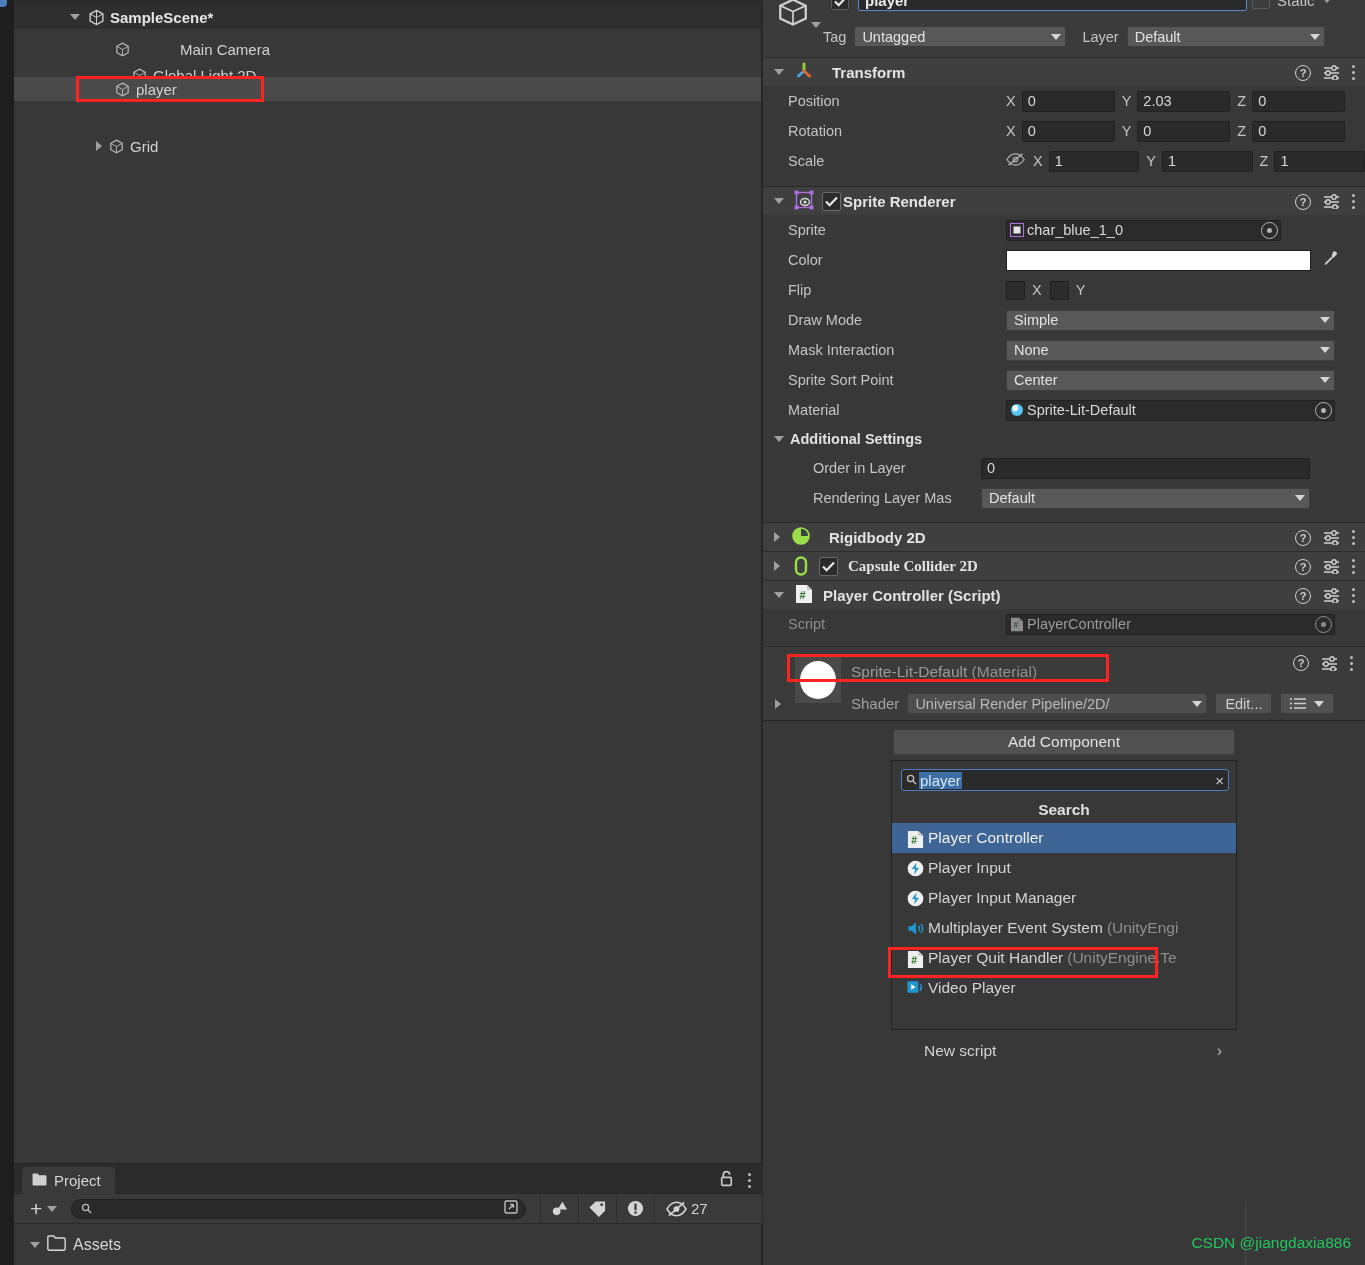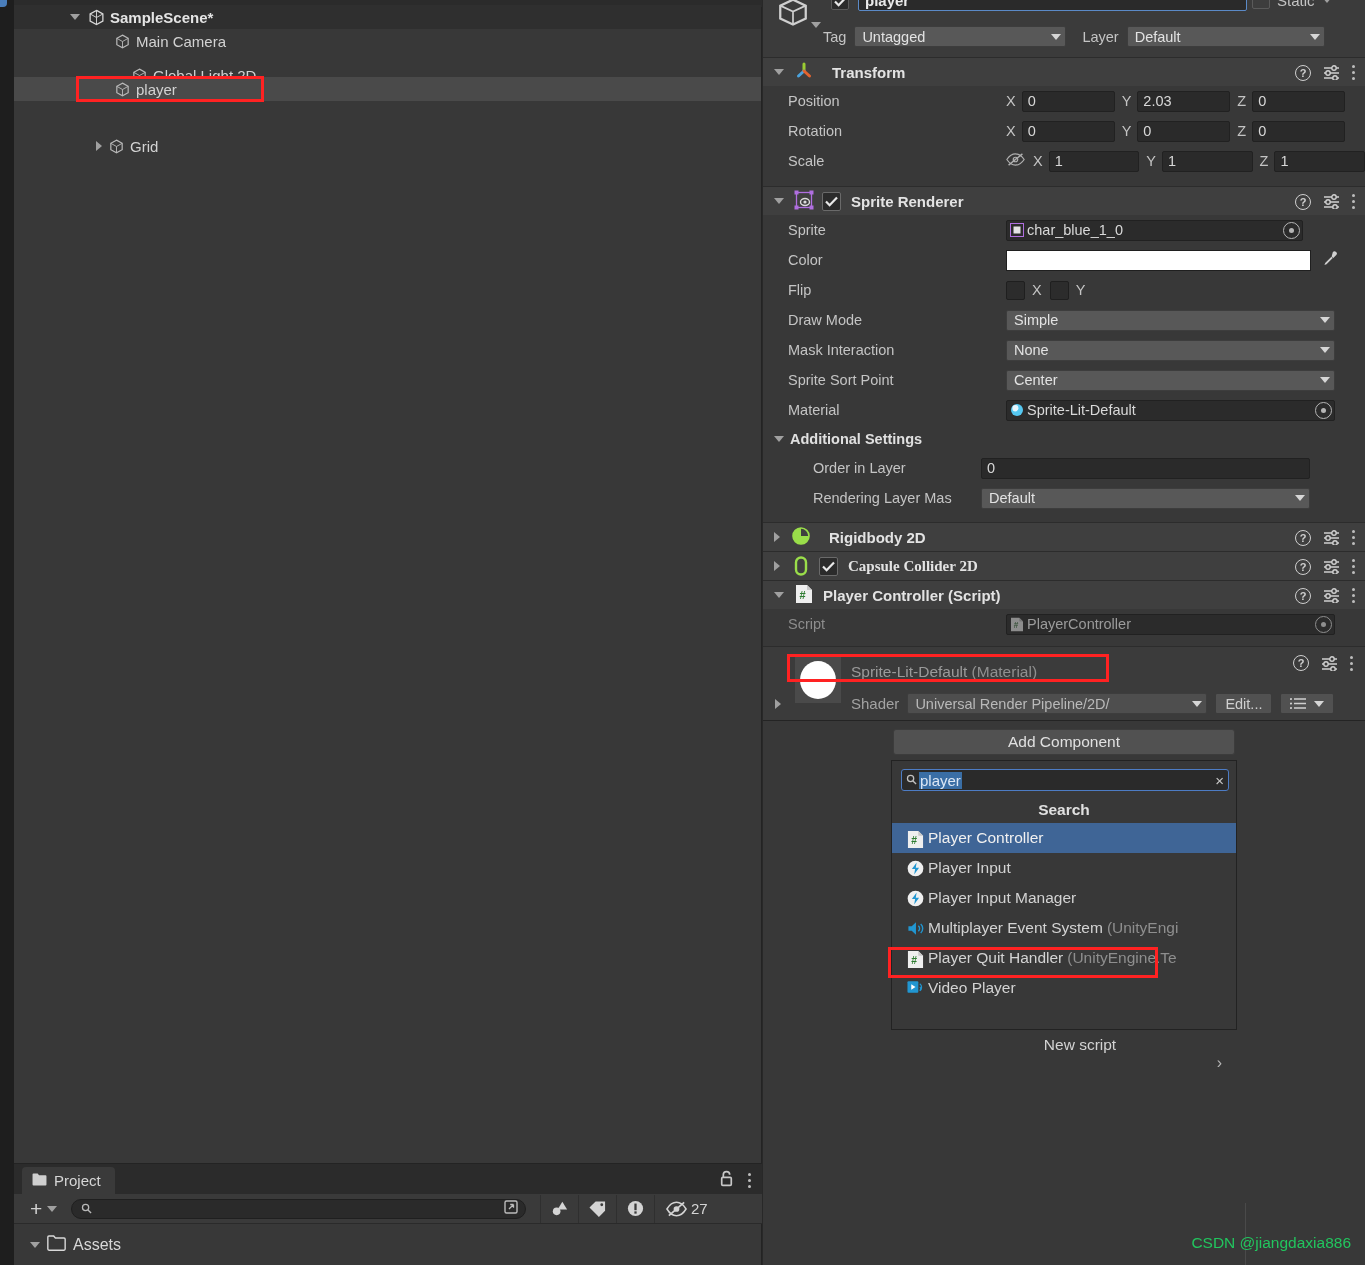--- a/index.html
+++ b/index.html
@@ -320,7 +320,7 @@
       <span class="hier-label bold">SampleScene*</span>
     </div>
 
-    <div class="hier-row" style="top:29px;">
+    <div class="hier-row" style="top:37px;gap:44px;">
       <span class="unity-ico" style="margin-left:100px;">
         <svg width="17" height="17" viewBox="0 0 24 24">
             <path d="M12 3 L20 7.5 L20 16.5 L12 21 L4 16.5 L4 7.5 Z" fill="none" stroke="#b9b9b9" stroke-width="1.7"></path>

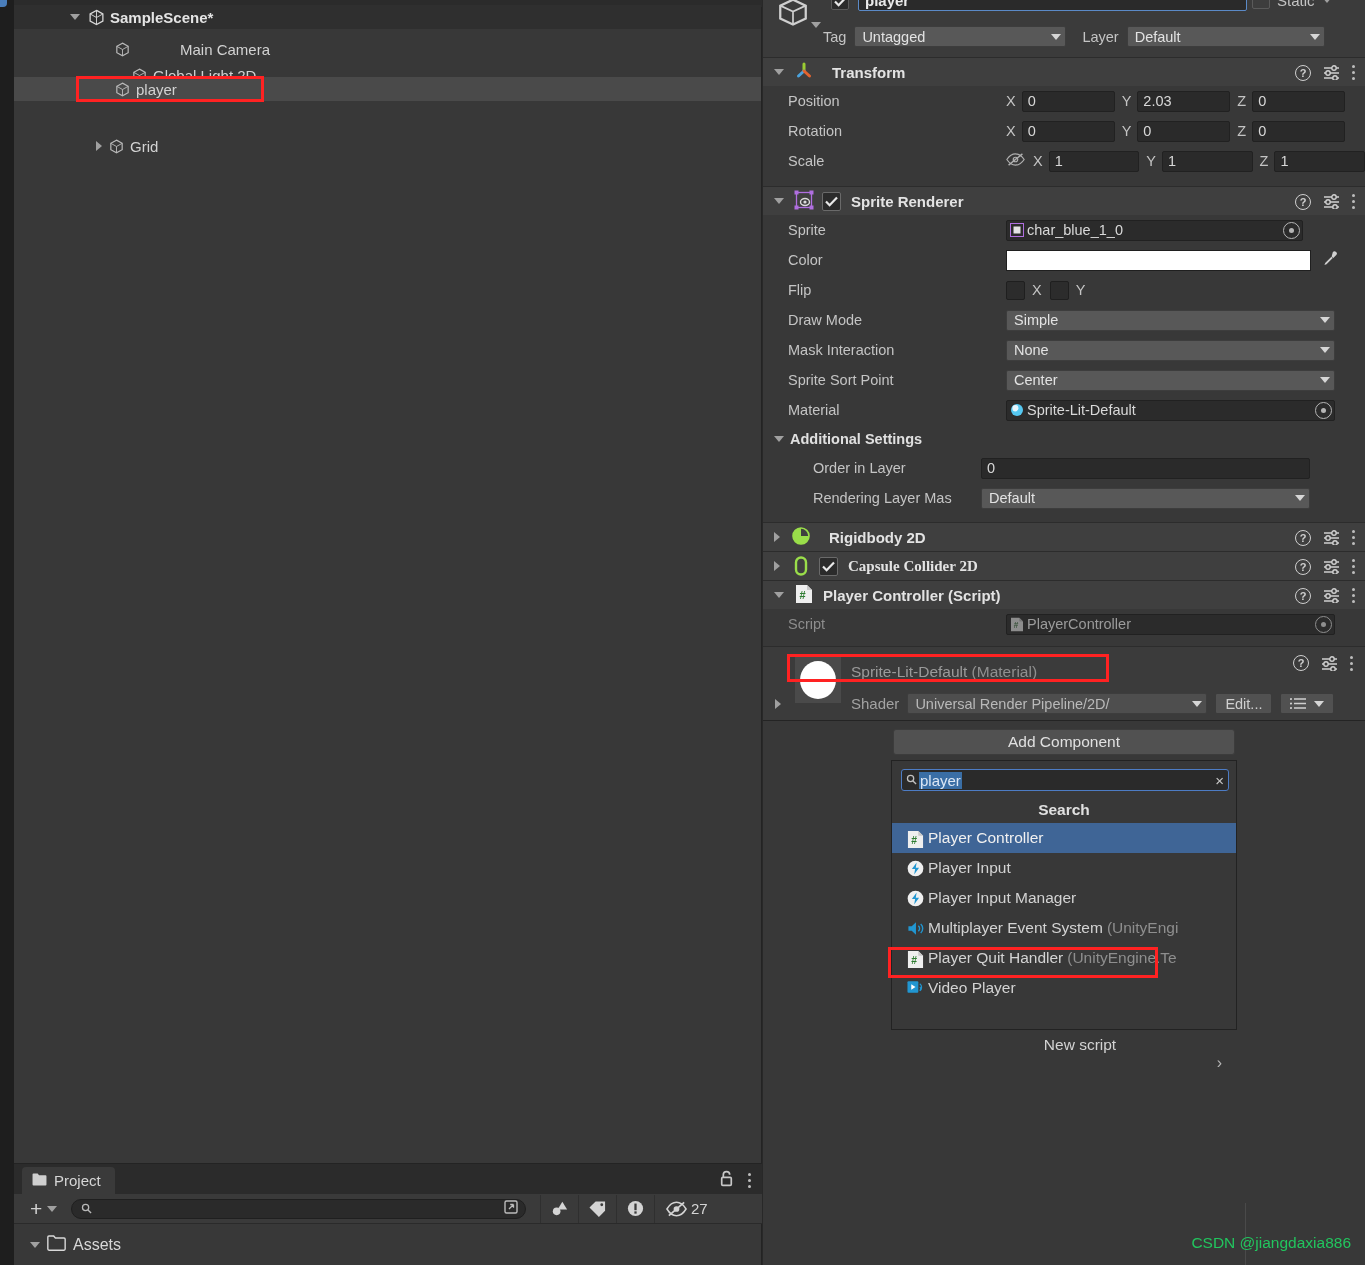--- a/index.html
+++ b/index.html
@@ -590,7 +590,7 @@
             <path d="M1 5.5 L4.6 9.2 L12 1.4" fill="none" stroke="#e8e8e8" stroke-width="2.2"></path>
           </svg>
       </span>
-      <span class="comp-title" style="margin-left:10px;">Sprite Renderer</span>
+      <span class="comp-title" style="margin-left:2px;">Sprite Renderer</span>
       <span class="comp-icons">
         <span class="ico-help">?</span>
         <span class="ico-preset">

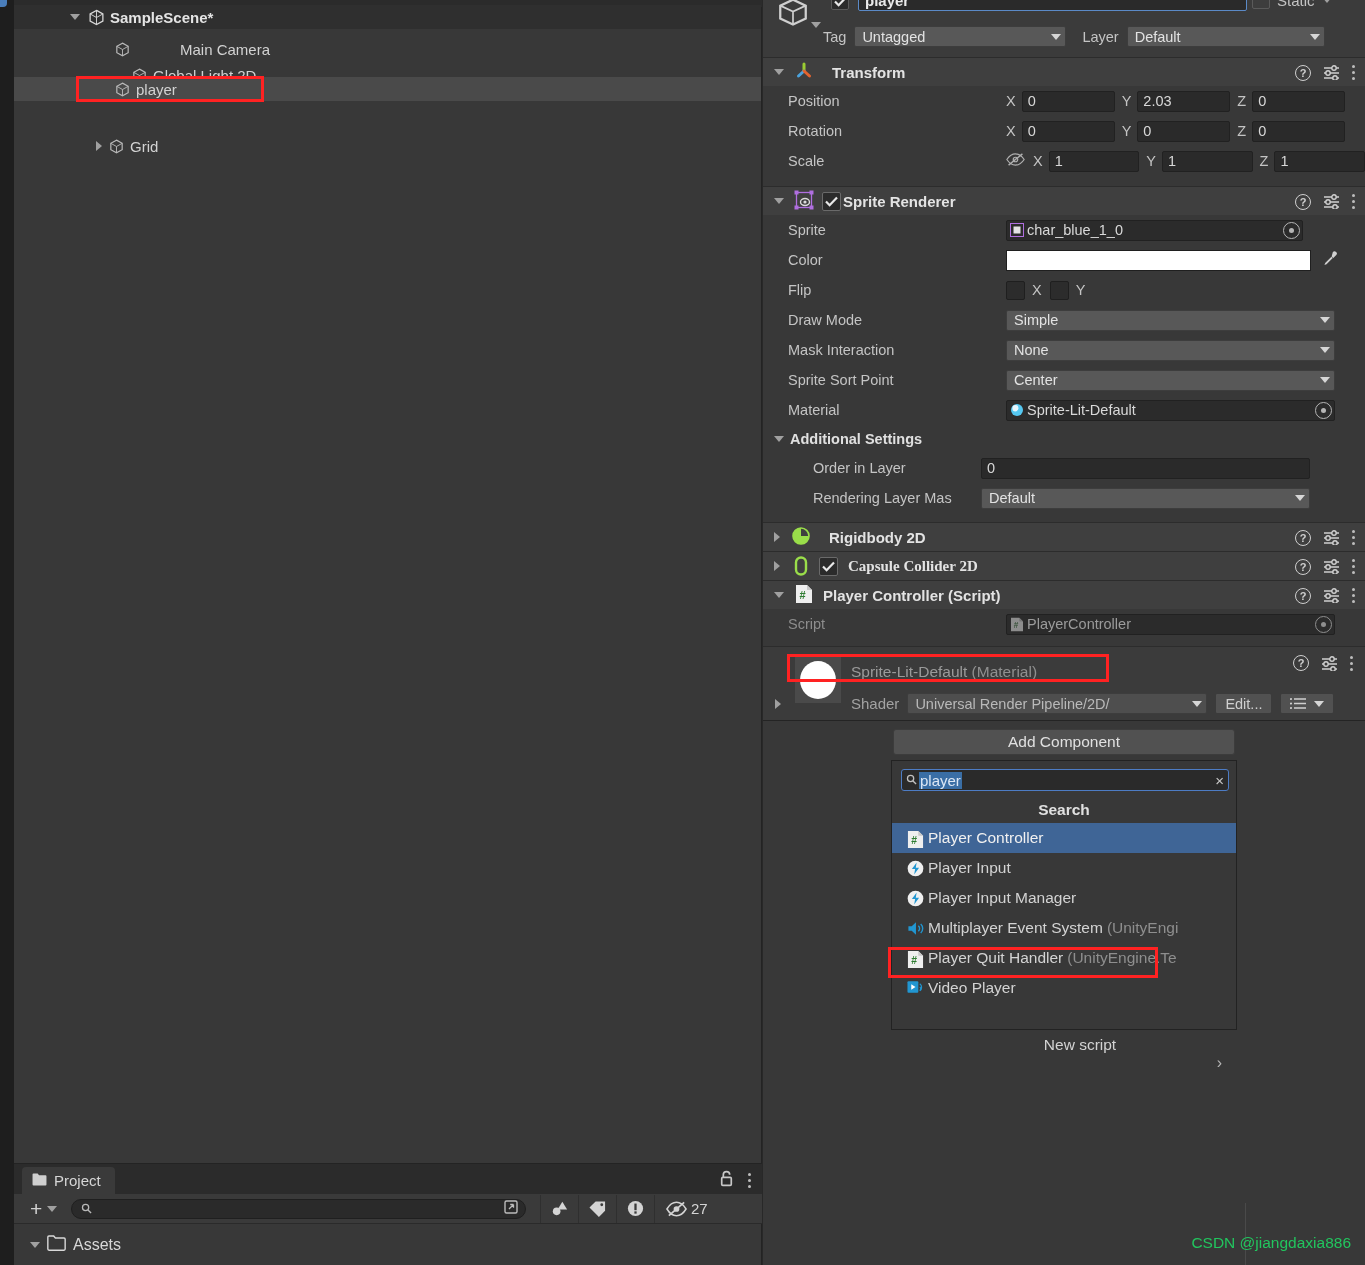--- a/index.html
+++ b/index.html
@@ -611,7 +611,7 @@
 
     <div class="prop-row">
       <span class="prop-name">Sprite</span>
-      <span class="objfield" style="width:297px;">
+      <span class="objfield" style="width:275px;">
         <span style="width:14px;height:14px;flex:0 0 auto;">
           <svg width="14" height="14" viewBox="0 0 14 14">
               <rect x="0.5" y="0.5" width="13" height="13" fill="none" stroke="#b06fe0" stroke-width="1"></rect>

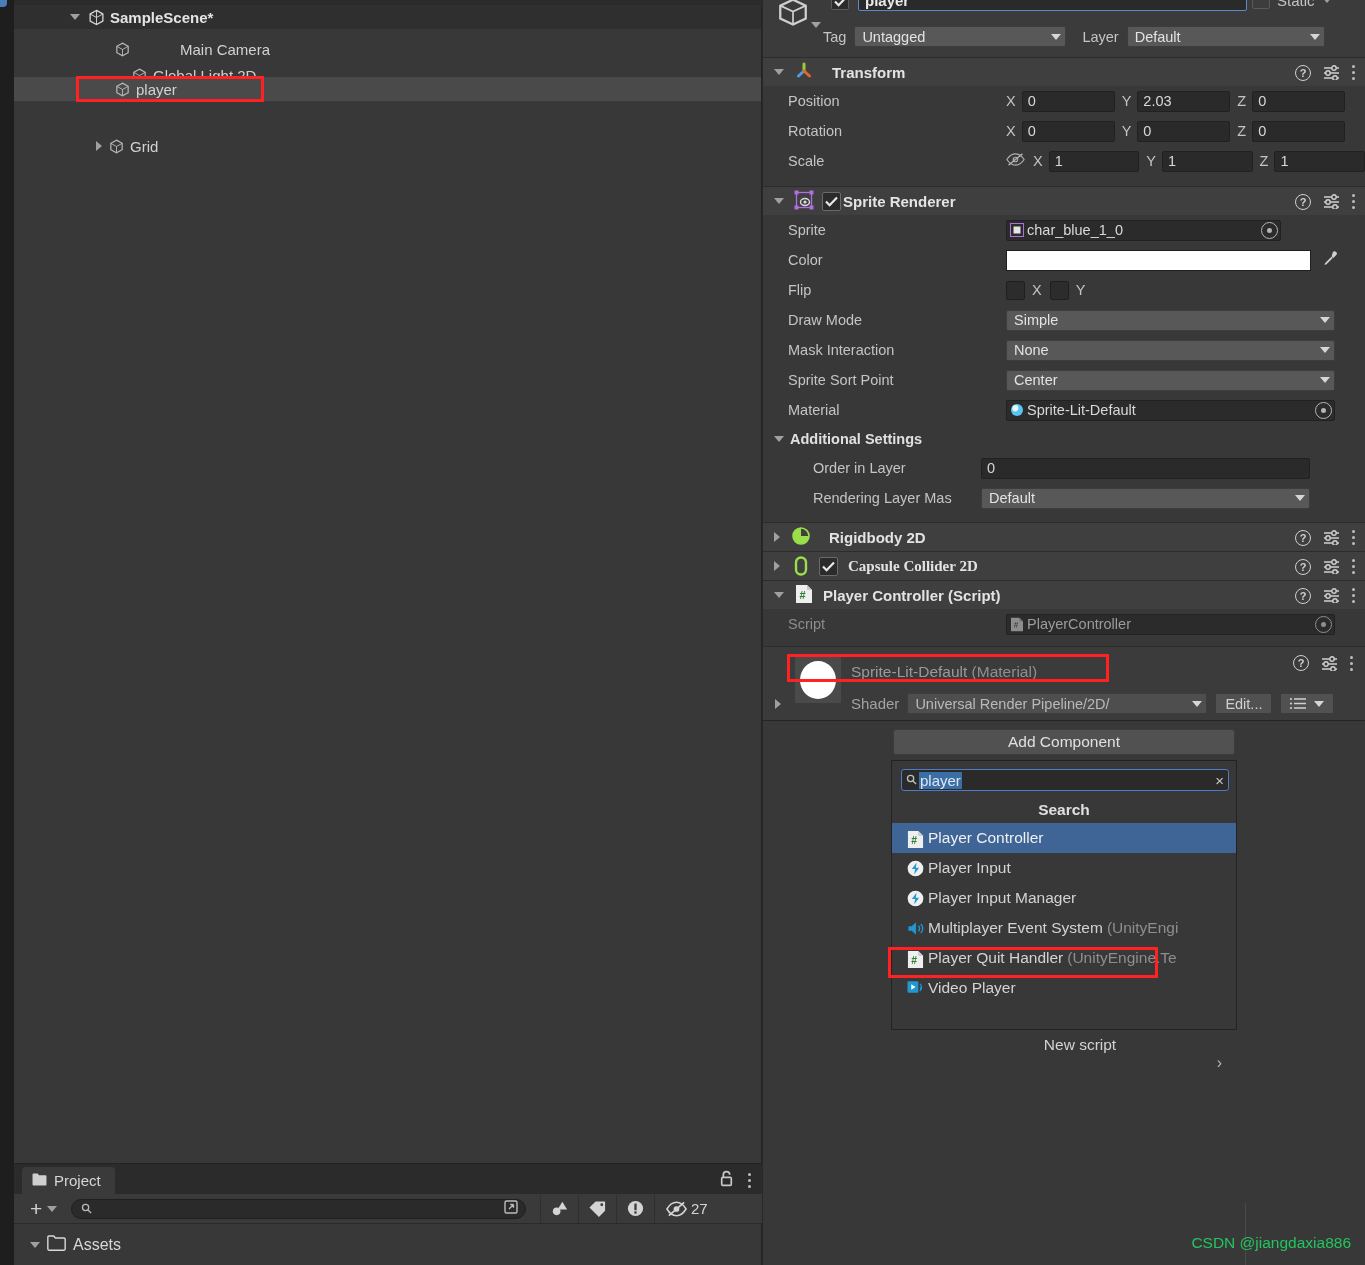--- a/index.html
+++ b/index.html
@@ -277,7 +277,7 @@
   #ac-newscript {
     position: absolute; left: 0; top: 275px; width: 344px; height: 30px;
     display: flex; align-items: center; padding-left: 32px;
-    color: #d3d3d3; font-size: 15.5px; flex-direction: column;
+    color: #d3d3d3; font-size: 15.5px;
   }
   #ac-newscript .chev { margin-left: auto; margin-right: 14px; color: #b4b4b4; font-size: 16px; }
 

